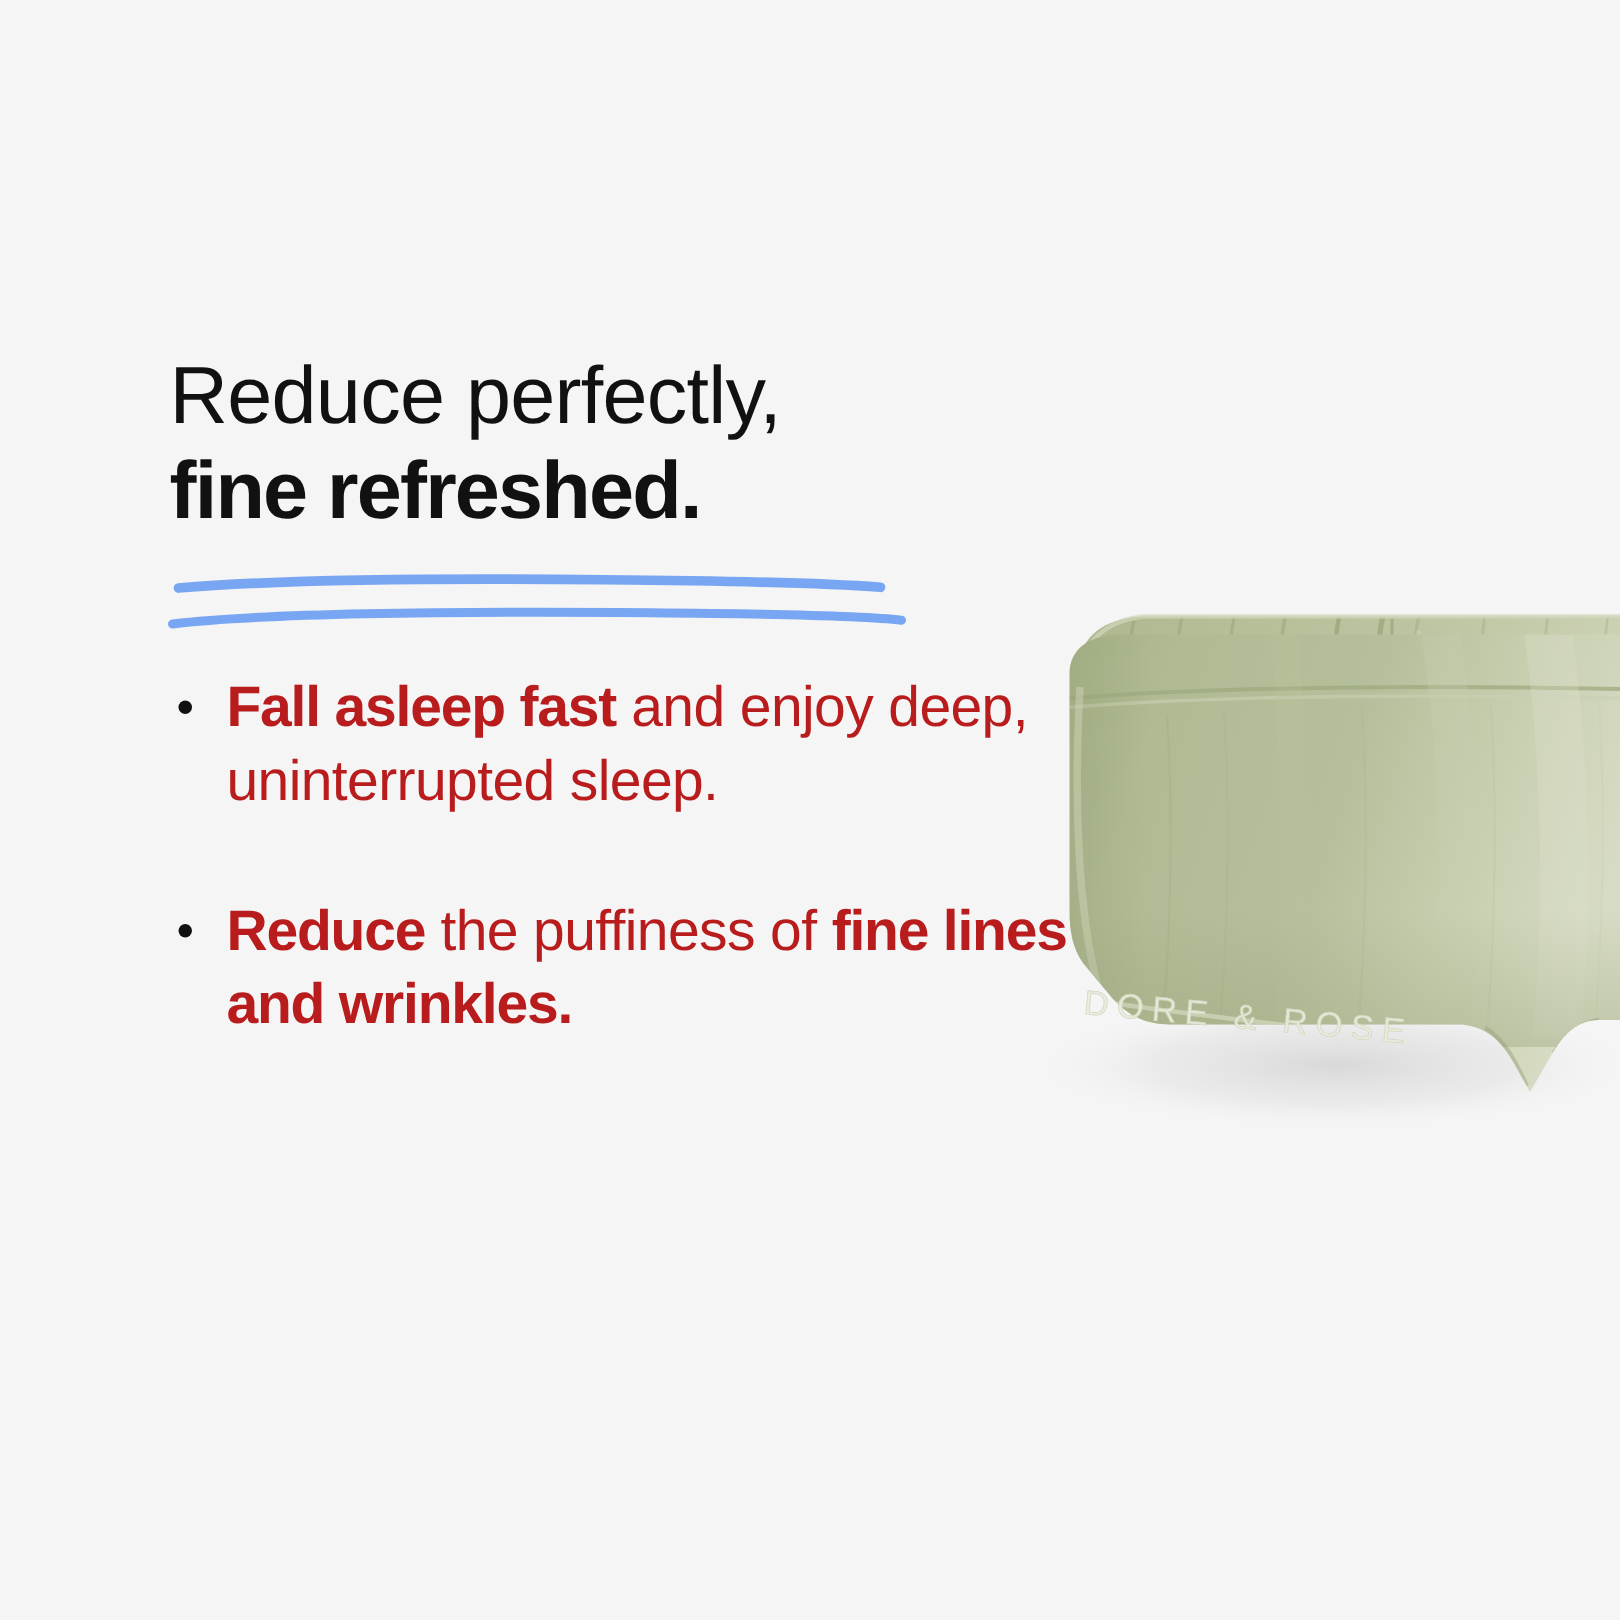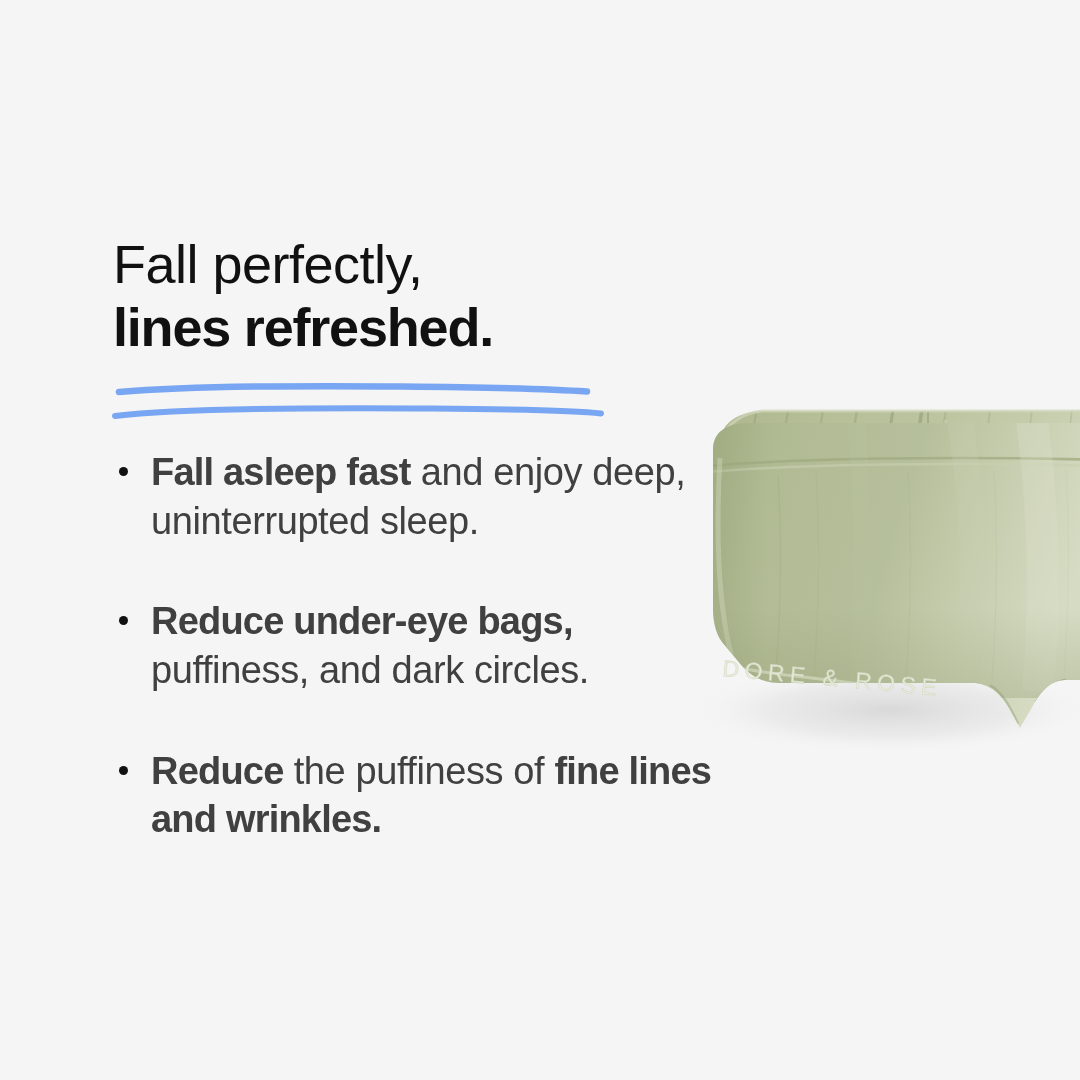--- a/index.html
+++ b/index.html
@@ -114,7 +114,7 @@
 
   <div class="text-col">
     <h1 class="headline">
-      <span class="line1">Fall perfectly,</span>
+      <span class="line1">Reduce perfectly,</span>
       <span class="line2">lines refreshed.</span>
     </h1>
 

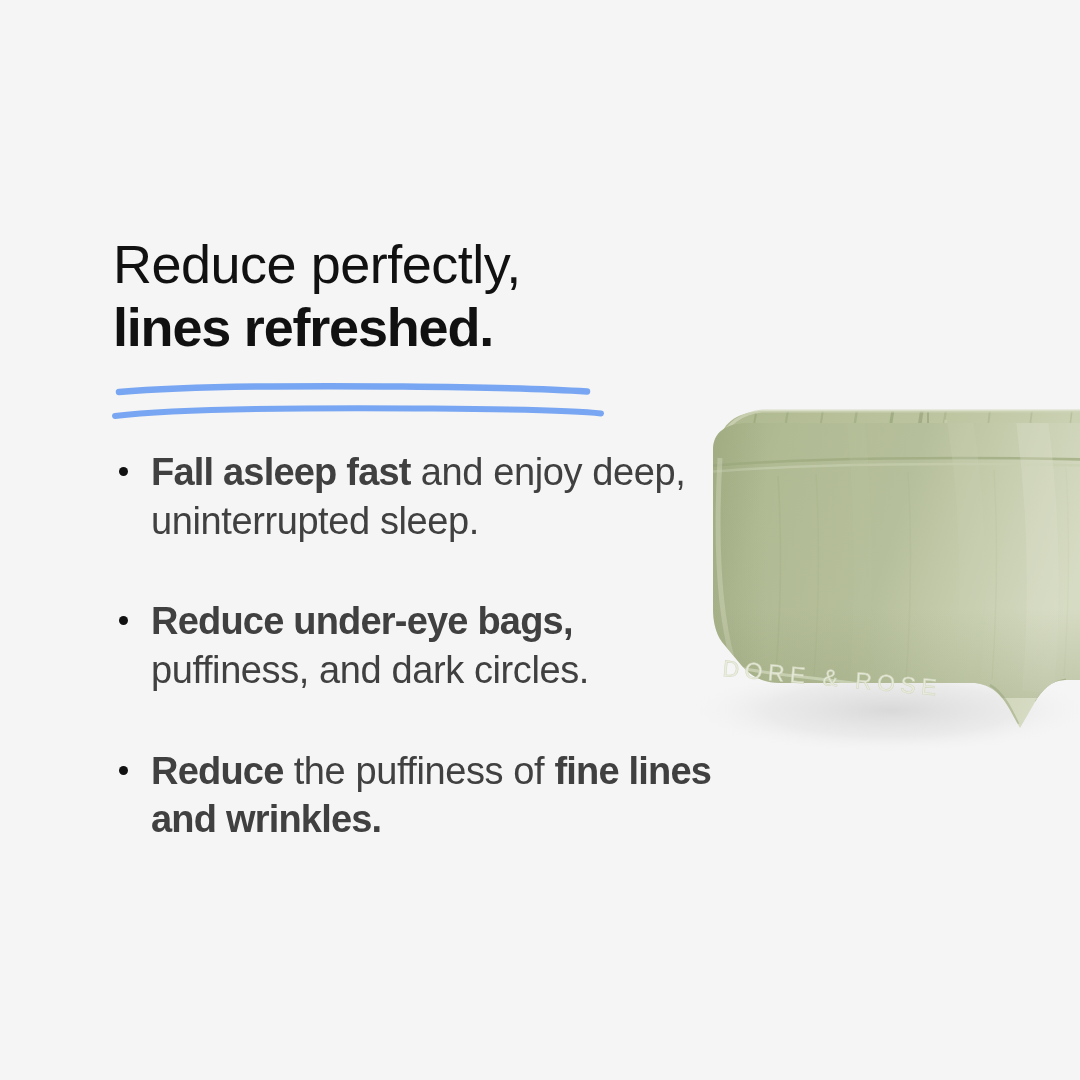--- a/index.html
+++ b/index.html
@@ -115,7 +115,7 @@
   <div class="text-col">
     <h1 class="headline">
       <span class="line1">Reduce perfectly,</span>
-      <span class="line2">lines refreshed.</span>
+      <span class="line2">fine refreshed.</span>
     </h1>
 
     <div class="underline-wrap">

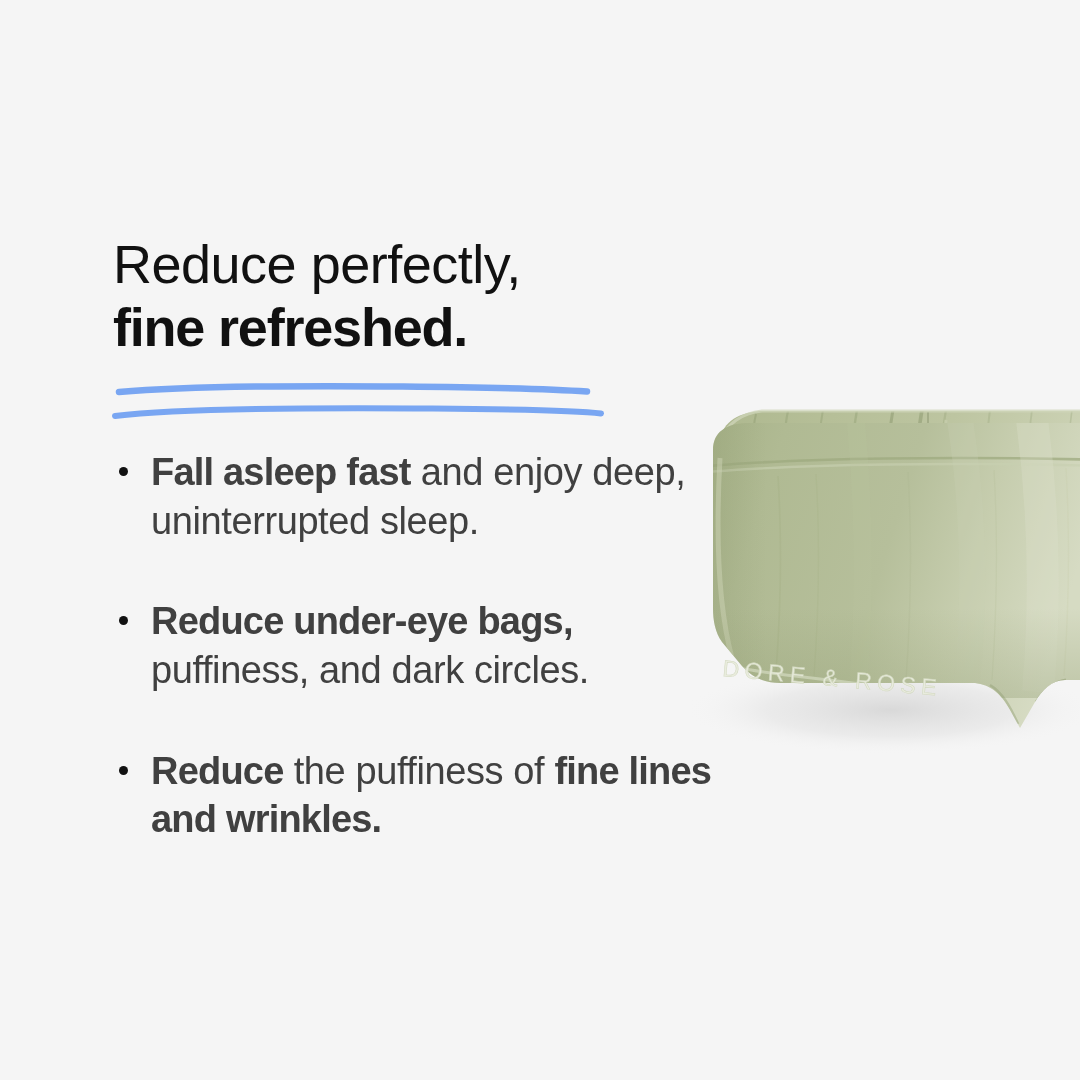--- a/index.html
+++ b/index.html
@@ -79,7 +79,7 @@
     position: relative;
     padding-left: 38px;
     margin-bottom: 52px;
-    color: #404040;
+    color: #b91c1c;
     font-size: 38px;
     line-height: 1.28;
     letter-spacing: -0.4px;

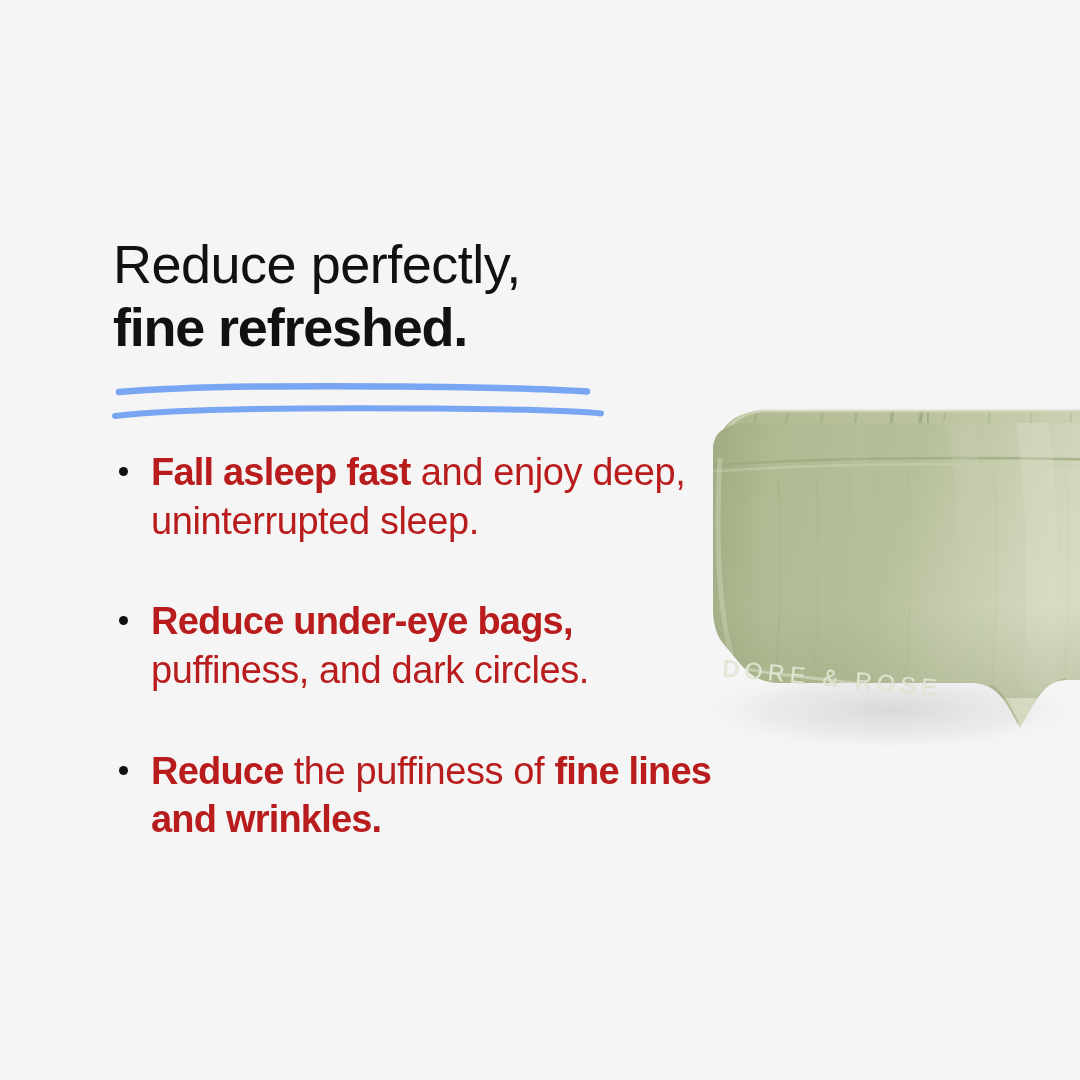--- a/index.html
+++ b/index.html
@@ -129,9 +129,6 @@
   <ul class="benefits">
     <li class="benefit">
       <span class="dot"></span><span class="b">Fall asleep fast</span><span class="n"> and enjoy deep, uninterrupted sleep.</span><span class="b"></span>
-    </li>
-    <li class="benefit">
-      <span class="dot"></span><span class="b">Reduce under-eye bags,</span><span class="n"> puffiness, and dark circles.</span><span class="b"></span>
     </li>
     <li class="benefit">
       <span class="dot"></span><span class="b">Reduce</span><span class="n"> the puffiness of </span><span class="b">fine lines and wrinkles.</span>

